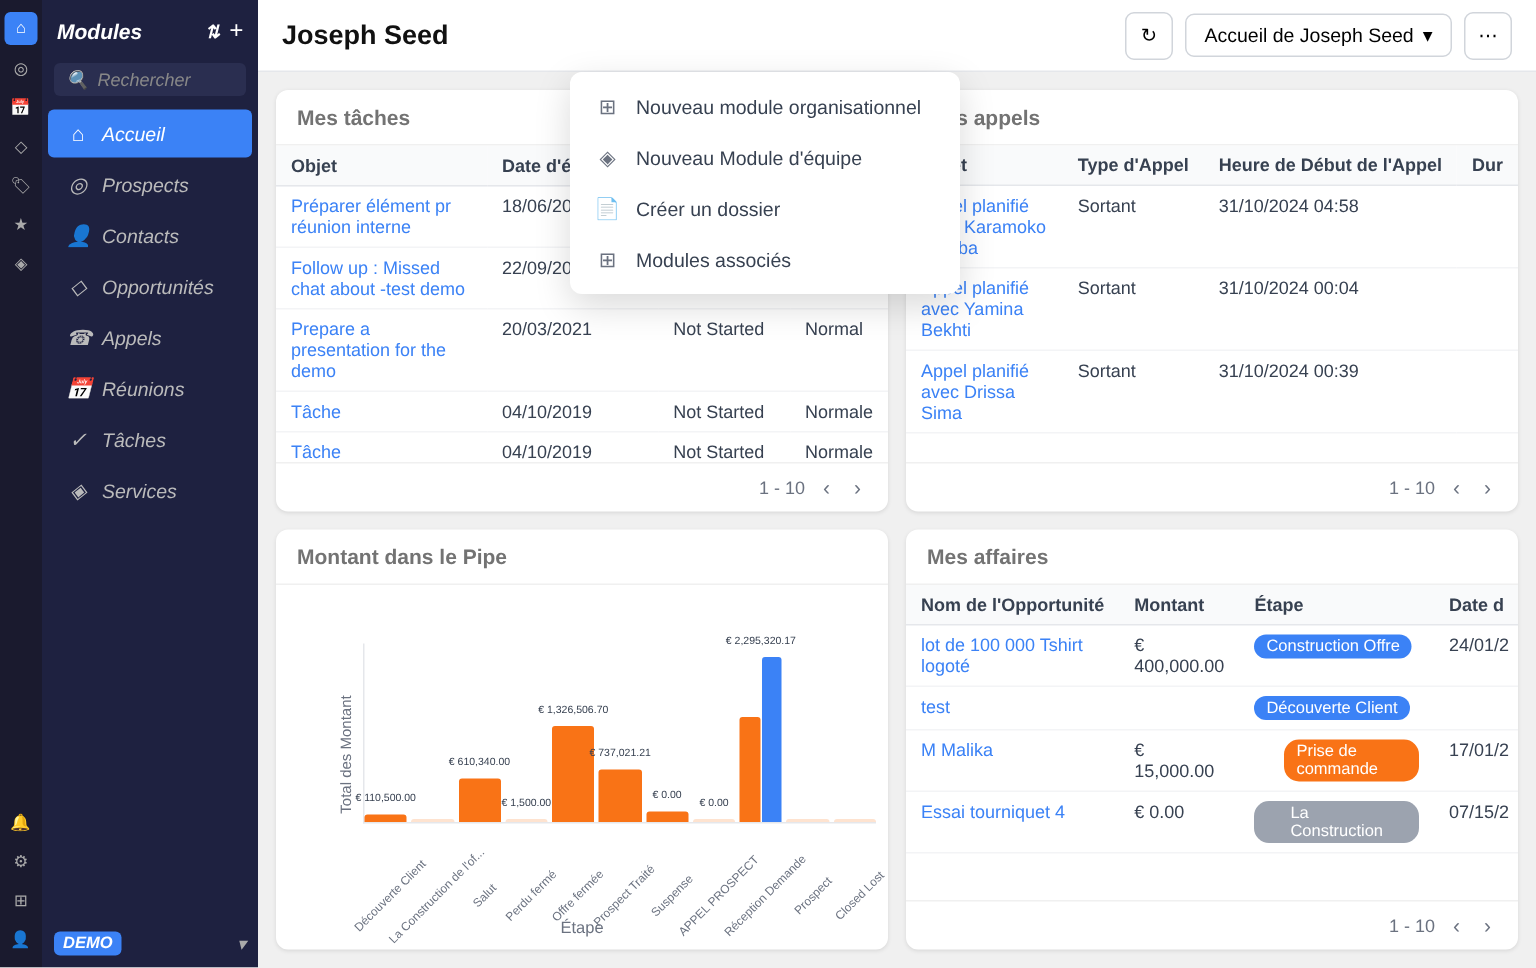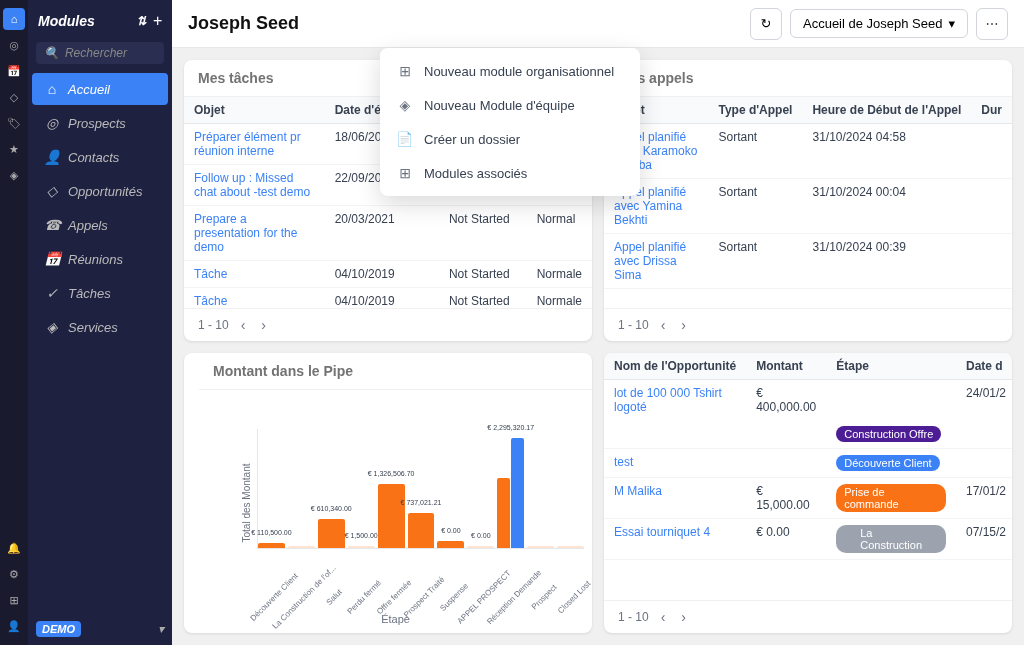--- a/index.html
+++ b/index.html
@@ -193,6 +193,7 @@
       border-top: 1px solid #f0f0f0;
       display: flex;
       align-items: center;
+      justify-content: flex-end;
       gap: 8px;
       font-size: 12px;
       color: #6b7280;

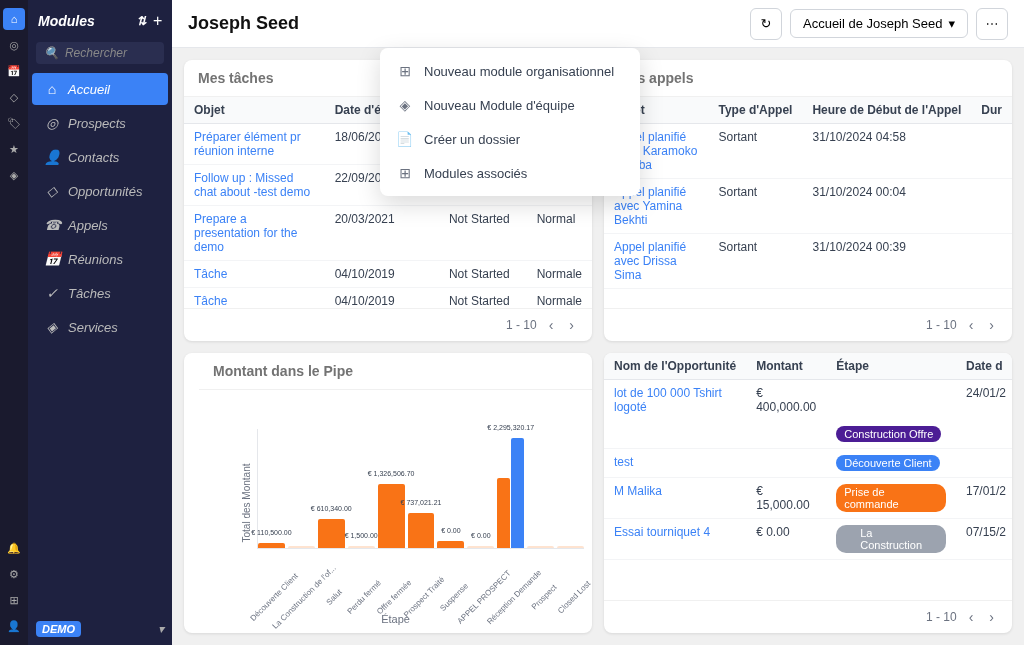--- a/index.html
+++ b/index.html
@@ -211,7 +211,6 @@
     
     .chart-card {
       grid-column: 1;
-      padding-left: 15px;
     }
     .chart-area {
       flex: 1;

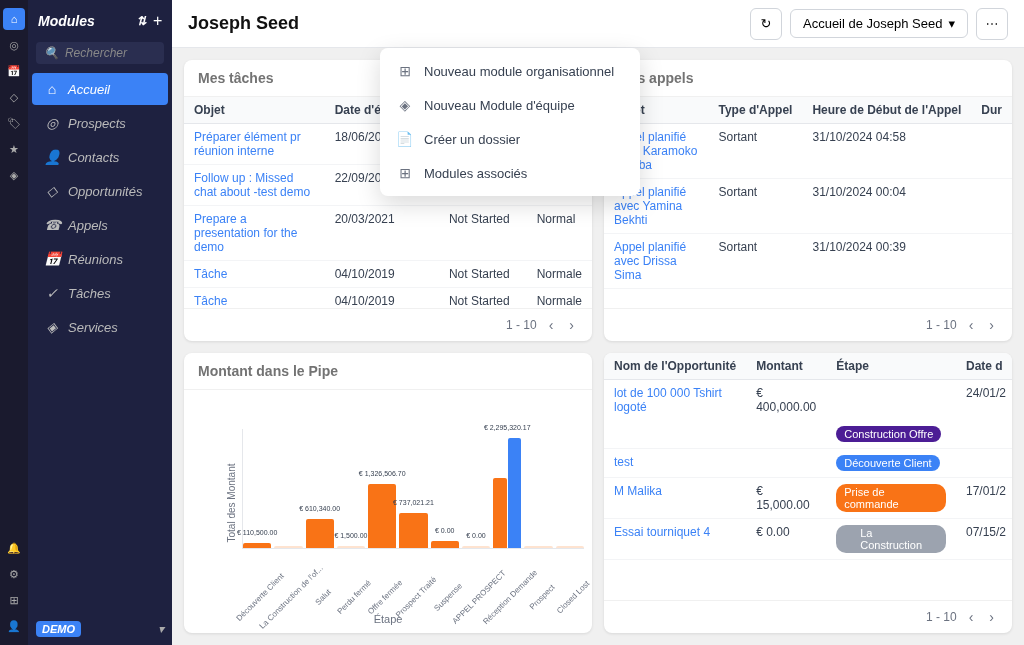--- a/index.html
+++ b/index.html
@@ -590,6 +590,7 @@
     </div>
 
     <div class="card affaires-card">
+      <div class="card-header">Mes affaires</div>
       <div class="card-table">
         <table>
           <thead>

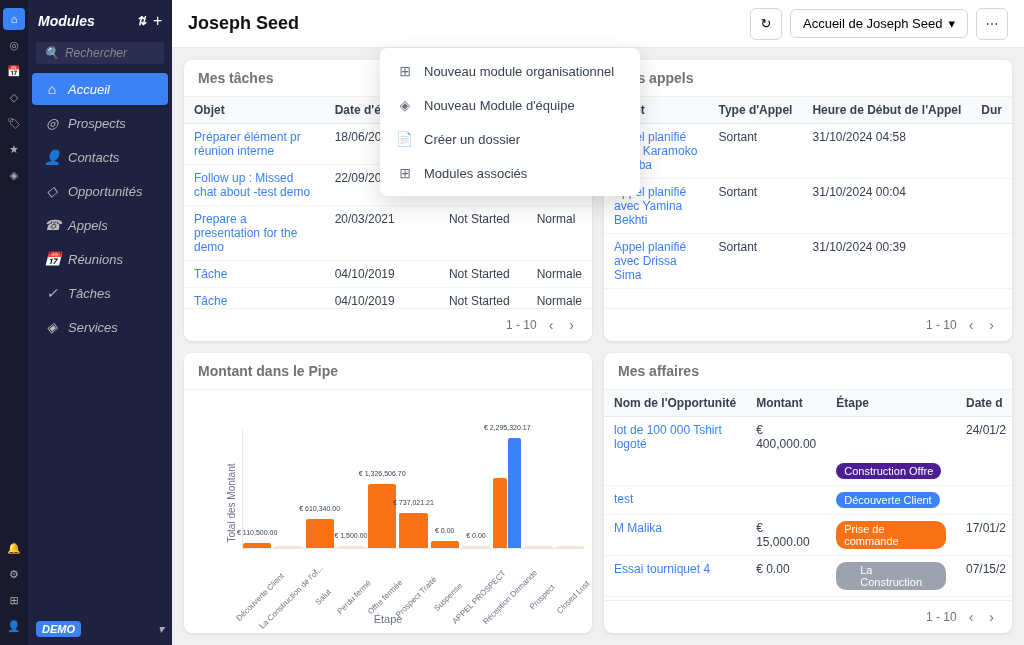--- a/index.html
+++ b/index.html
@@ -605,7 +605,7 @@
               <tr>
     <td class="link-text">lot de 100 000 Tshirt logoté</td>
     <td>€ 400,000.00</td>
-    <td><span style="background:#4c1d95;color:white;border-radius:10px;padding:2px 8px;font-size:11px;display:inline-block;margin-top:40px;">Construction Offre</span></td>
+    <td><span style="background:#3b82f6;color:white;border-radius:10px;padding:2px 8px;font-size:11px;display:inline-block;">Construction Offre</span></td>
     <td>24/01/2</td>
   </tr>
               <tr>

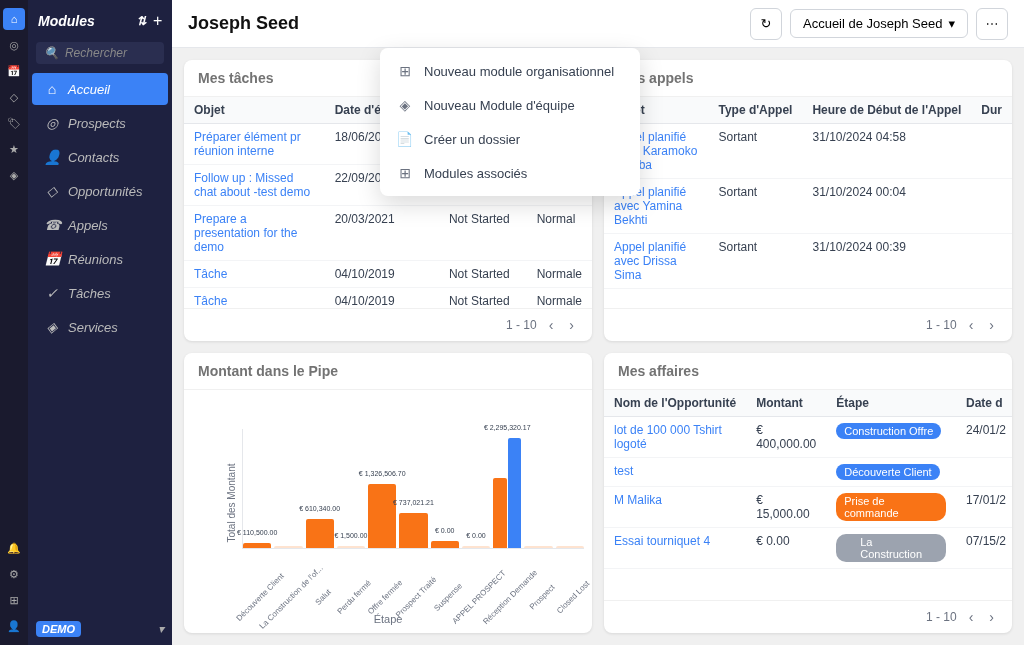--- a/index.html
+++ b/index.html
@@ -617,7 +617,7 @@
               <tr>
     <td class="link-text">M Malika</td>
     <td>€ 15,000.00</td>
-    <td><span style="background:#f97316;color:white;border-radius:10px;padding:2px 8px;font-size:11px;display:inline-block;">Prise de commande</span></td>
+    <td><span style="background:#f97316;color:white;border-radius:10px;padding:2px 8px;font-size:11px;display:inline-block;margin-left:20px;">Prise de commande</span></td>
     <td>17/01/2</td>
   </tr>
               <tr>

